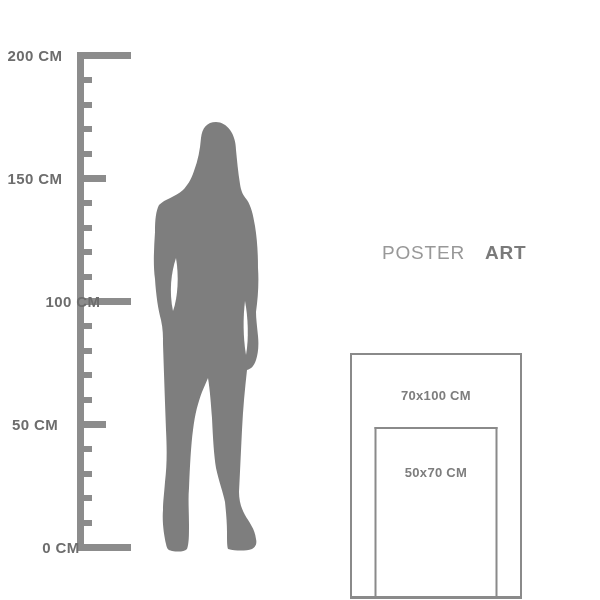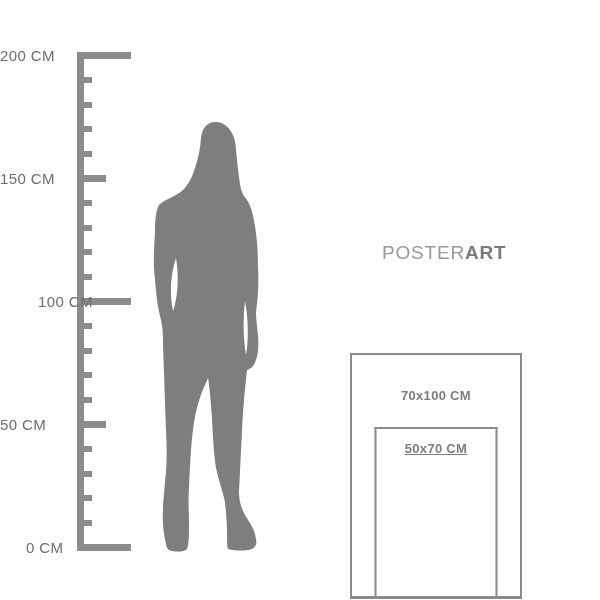--- a/index.html
+++ b/index.html
@@ -30,9 +30,9 @@
     position: absolute;
     left: 0;
     width: 70px;
-    text-align: left;
+    text-align: center;
     font-size: 15px;
-    font-weight: normal;
+    font-weight: bold;
     line-height: 16px;
     letter-spacing: 0.4px;
     color: var(--ruler-label-color, #6d6d6d);

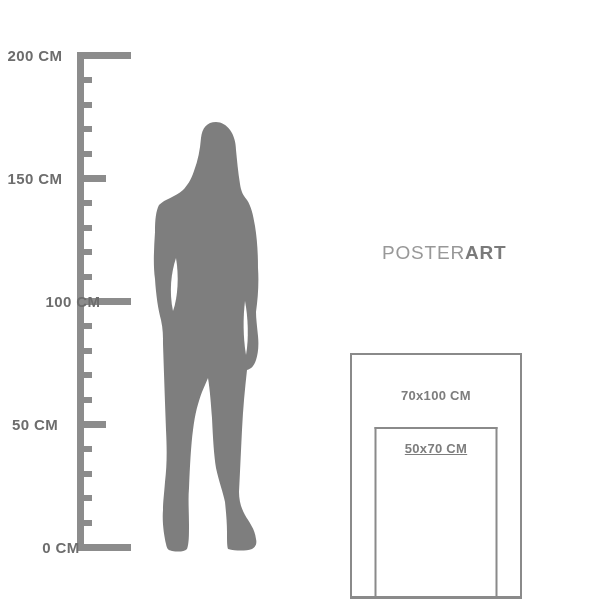--- a/index.html
+++ b/index.html
@@ -59,7 +59,7 @@
     white-space: nowrap;
   }
   .brand-title .t-regular { font-weight: 400; color: var(--title-poster-color, #989898); }
-  .brand-title .t-bold    { font-weight: 700; color: var(--title-art-color, #7a7a7a); margin-left: 0; }
+  .brand-title .t-bold    { font-weight: 700; color: var(--title-art-color, #7a7a7a); margin-left: 20px; }
 
   
   .poster-stack {

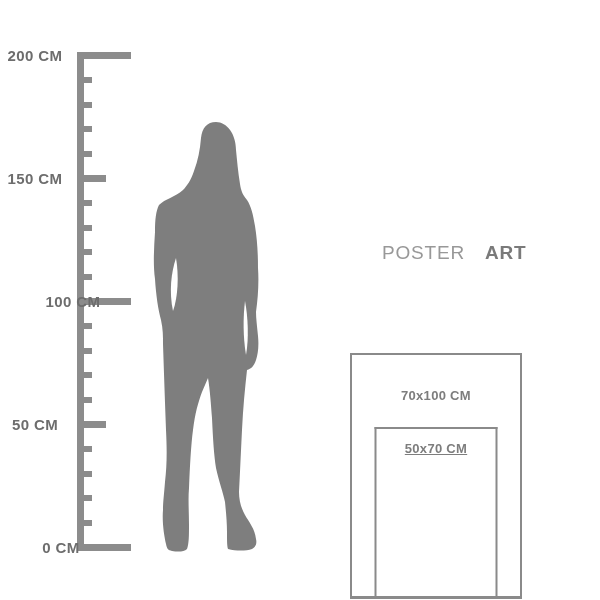--- a/index.html
+++ b/index.html
@@ -96,7 +96,7 @@
     white-space: nowrap;
   }
   .f0 .frame-label { top: 33px; }
-  .f1 .frame-label { top: 12px; text-decoration: underline; }
+  .f1 .frame-label { top: 36px; }
   .f2 .frame-label { top: 5px;  }
   .f3 .frame-label { top: 48px; }
 </style>

